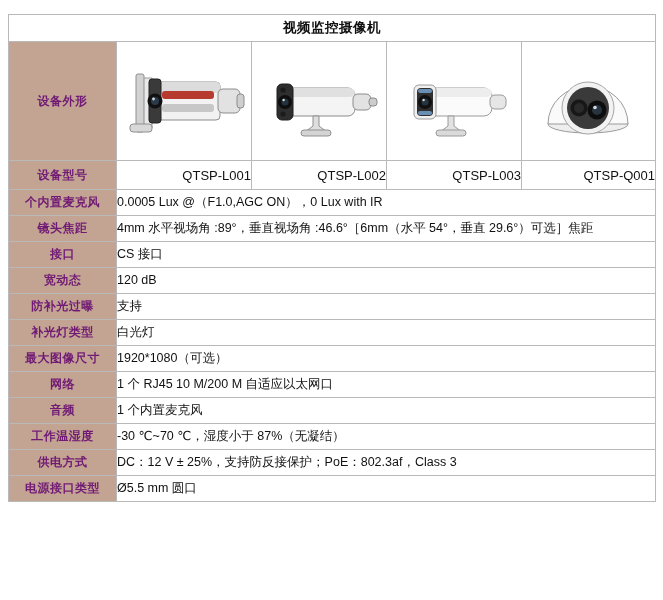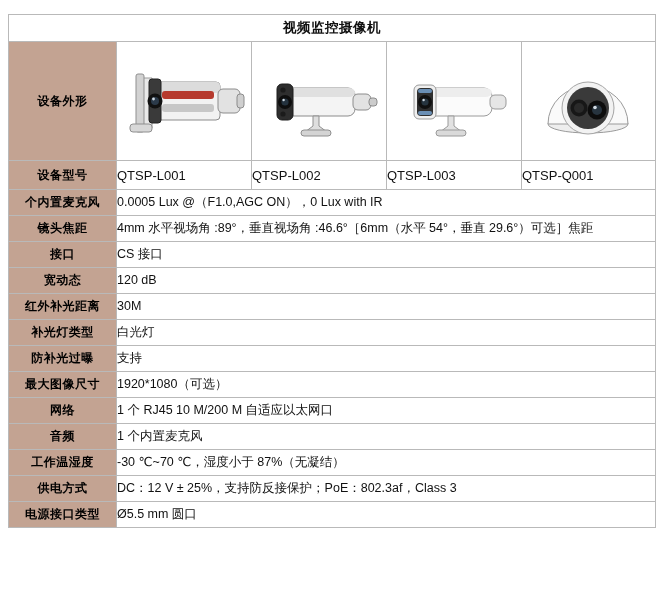--- a/index.html
+++ b/index.html
@@ -43,7 +43,7 @@
   }
   .label-cell {
     background: #c3a392;
-    color: #000000;
+    color: #701a75;
     text-align: center;
     font-size: 12px;
     font-weight: bold;

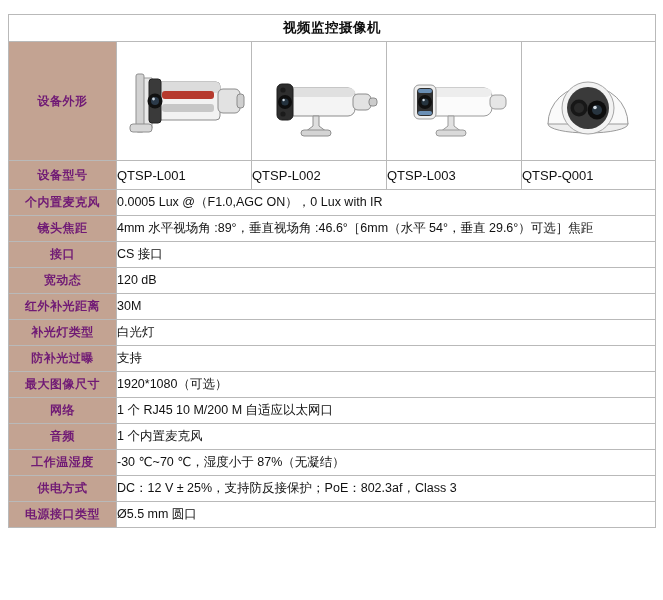--- a/index.html
+++ b/index.html
@@ -59,7 +59,7 @@
     line-height: 1.25;
   }
   .model-cell {
-    text-align: left;
+    text-align: right;
     font-size: 13px;
     height: 28px;
     color: #111;

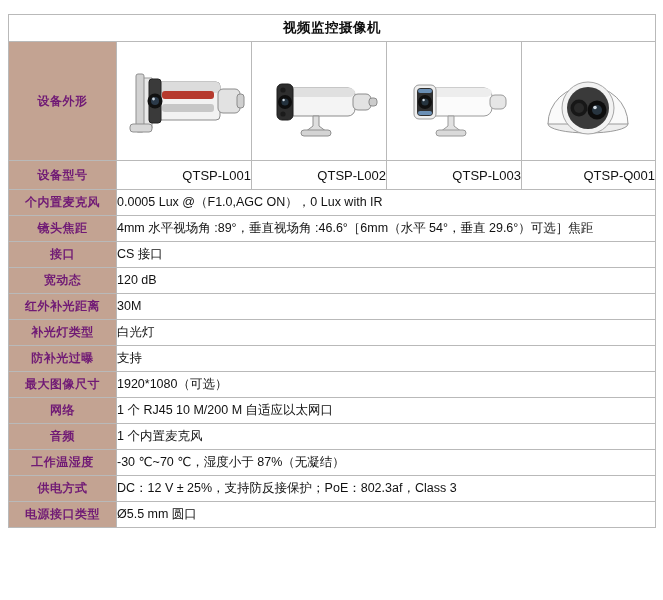--- a/index.html
+++ b/index.html
@@ -229,10 +229,6 @@
         <td class="value-cell" colspan="4">120 dB</td>
       </tr>
       <tr>
-        <td class="label-cell">红外补光距离</td>
-        <td class="value-cell" colspan="4">30M</td>
-      </tr>
-      <tr>
         <td class="label-cell">补光灯类型</td>
         <td class="value-cell" colspan="4">白光灯</td>
       </tr>

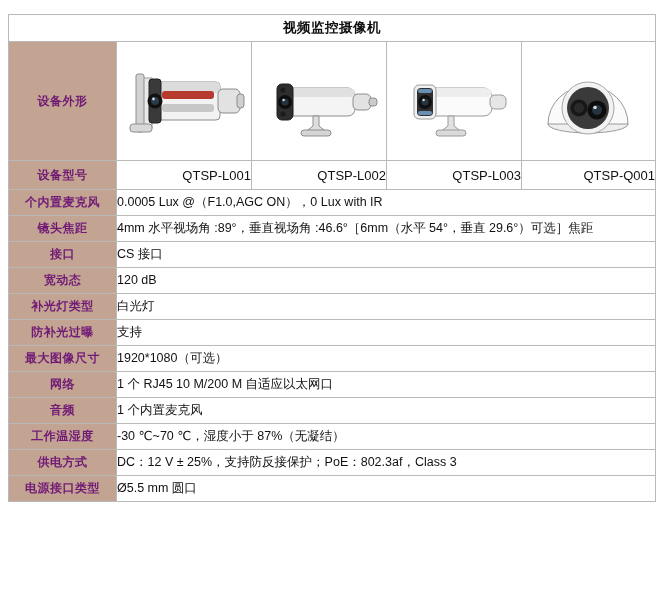--- a/index.html
+++ b/index.html
@@ -229,12 +229,12 @@
         <td class="value-cell" colspan="4">120 dB</td>
       </tr>
       <tr>
+        <td class="label-cell">防补光过曝</td>
+        <td class="value-cell" colspan="4">支持</td>
+      </tr>
+      <tr>
         <td class="label-cell">补光灯类型</td>
         <td class="value-cell" colspan="4">白光灯</td>
-      </tr>
-      <tr>
-        <td class="label-cell">防补光过曝</td>
-        <td class="value-cell" colspan="4">支持</td>
       </tr>
       <tr>
         <td class="label-cell">最大图像尺寸</td>

